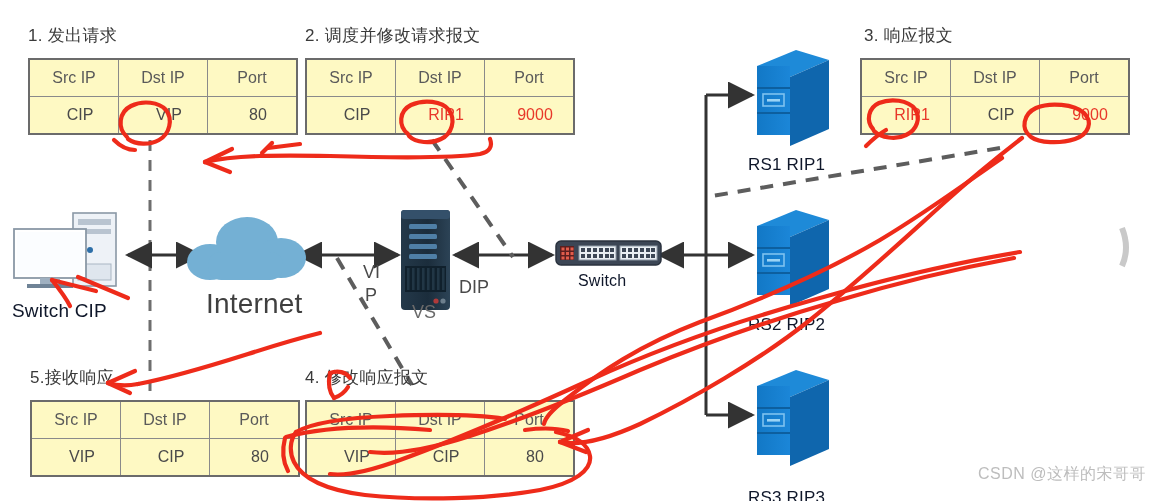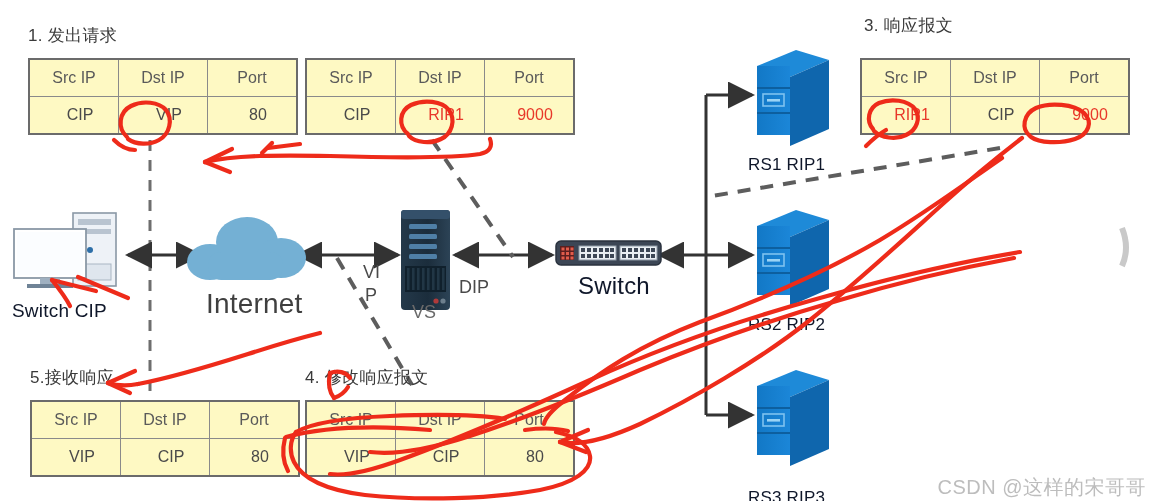--- a/index.html
+++ b/index.html
@@ -248,6 +248,7 @@
   </tbody>
     </table>
 
+  <div class="pkt-title" style="left:305px;top:24px;">2. 调度并修改请求报文</div>
   <table class="pkt-table" style="left:305px;top:58px;">
     <tbody>
         <tr>

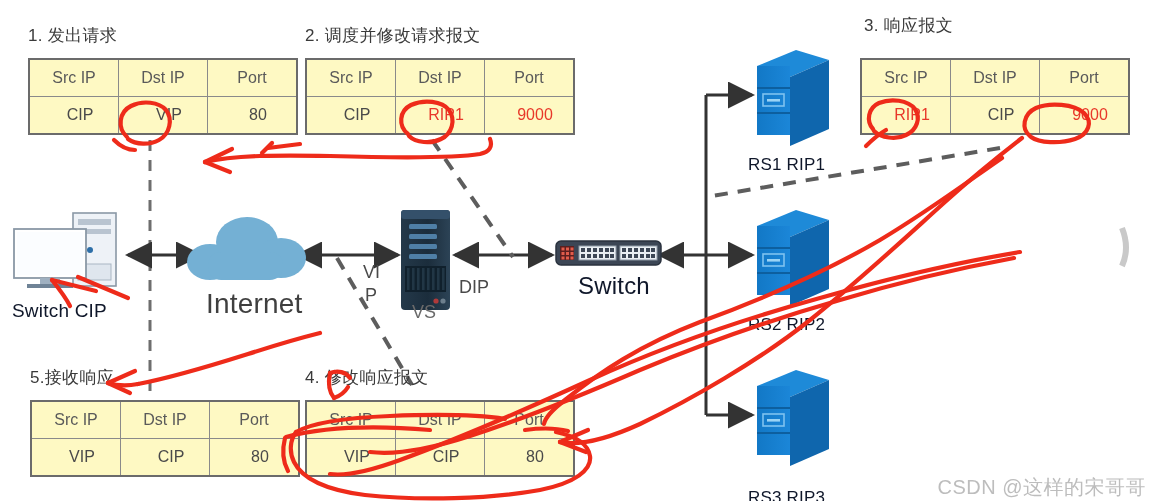--- a/index.html
+++ b/index.html
@@ -264,7 +264,7 @@
   </tbody>
     </table>
 
-  <div class="pkt-title" style="left:864px;top:14px;">3. 响应报文</div>
+  <div class="pkt-title" style="left:864px;top:24px;">3. 响应报文</div>
   <table class="pkt-table" style="left:860px;top:58px;">
     <tbody>
         <tr>

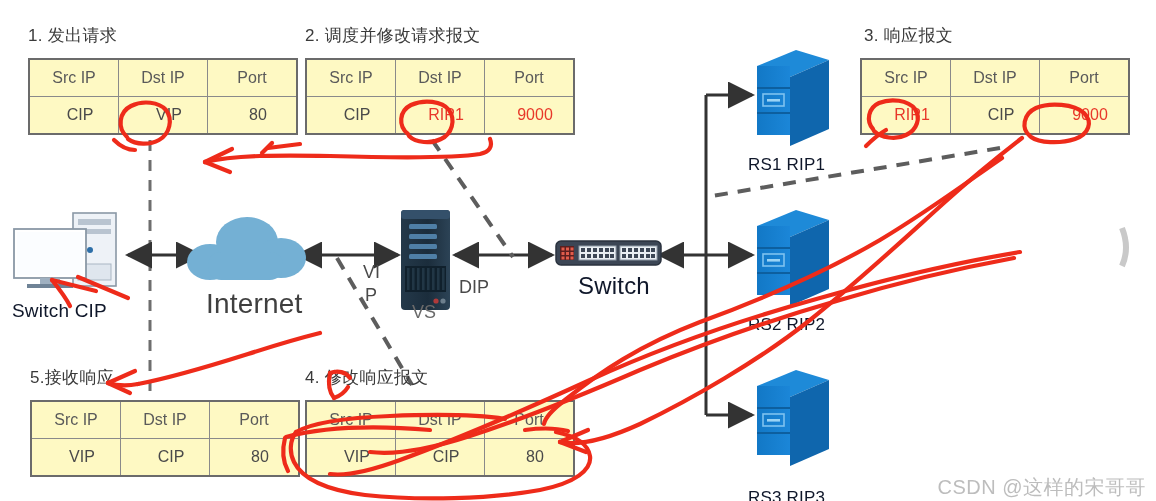--- a/index.html
+++ b/index.html
@@ -318,7 +318,7 @@
   <div class="small-label" style="left:365px;top:285px;">P</div>
   <div class="small-label" style="left:459px;top:277px;">DIP</div>
   <div class="small-label" style="left:412px;top:302px;color:#6a6a6a;">VS</div>
-  <div class="node-label" style="left:578px;top:272px;font-size:24px;">Switch</div>
+  <div class="node-label" style="left:578px;top:272px;font-size:16px;">Switch</div>
   <div class="node-label" style="left:748px;top:155px;">RS1 RIP1</div>
   <div class="node-label" style="left:748px;top:315px;">RS2 RIP2</div>
   <div class="node-label" style="left:748px;top:488px;">RS3 RIP3</div>

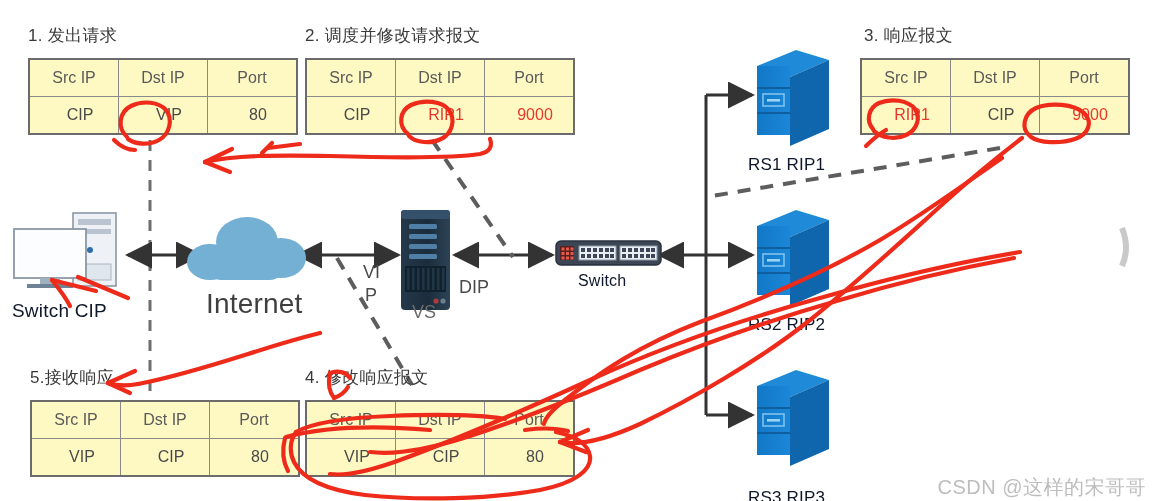--- a/index.html
+++ b/index.html
@@ -45,8 +45,8 @@
 
   
   .watermark{
-    position:absolute;right:10px;bottom:0;
-    font-size:20px;color:#bdbdbd;white-space:nowrap;
+    position:absolute;right:10px;bottom:16px;
+    font-size:16px;color:#bdbdbd;white-space:nowrap;
     letter-spacing:.5px;
   }
 

